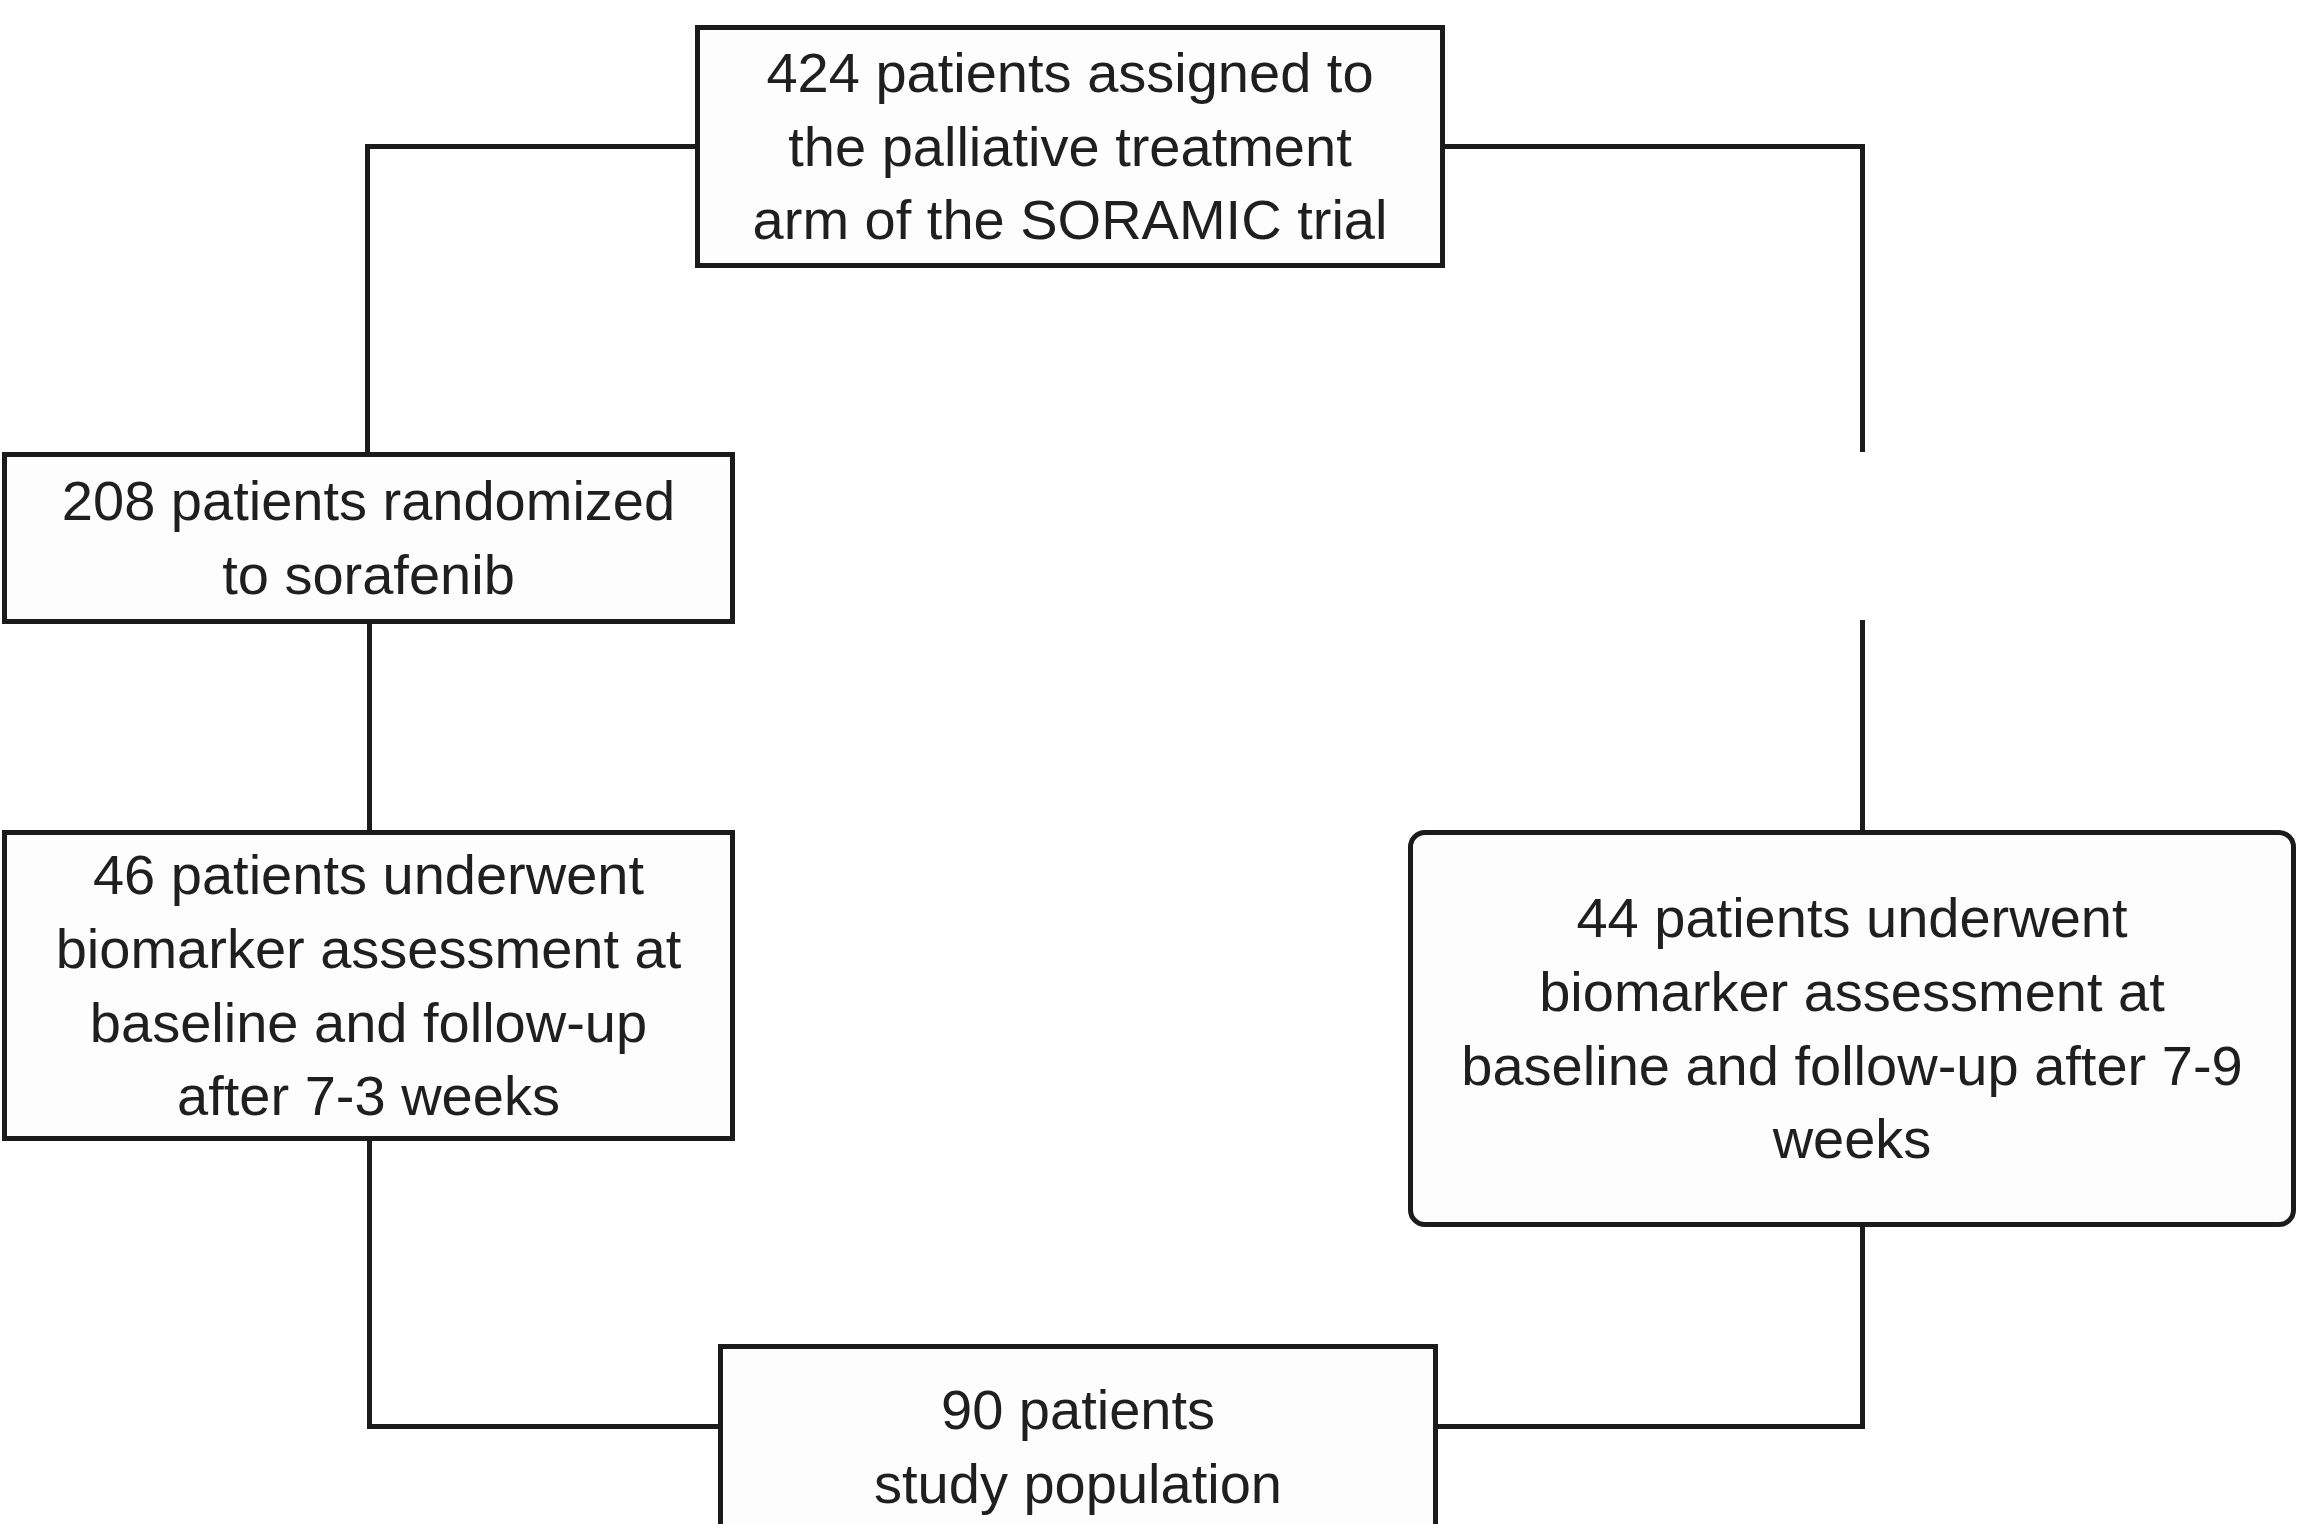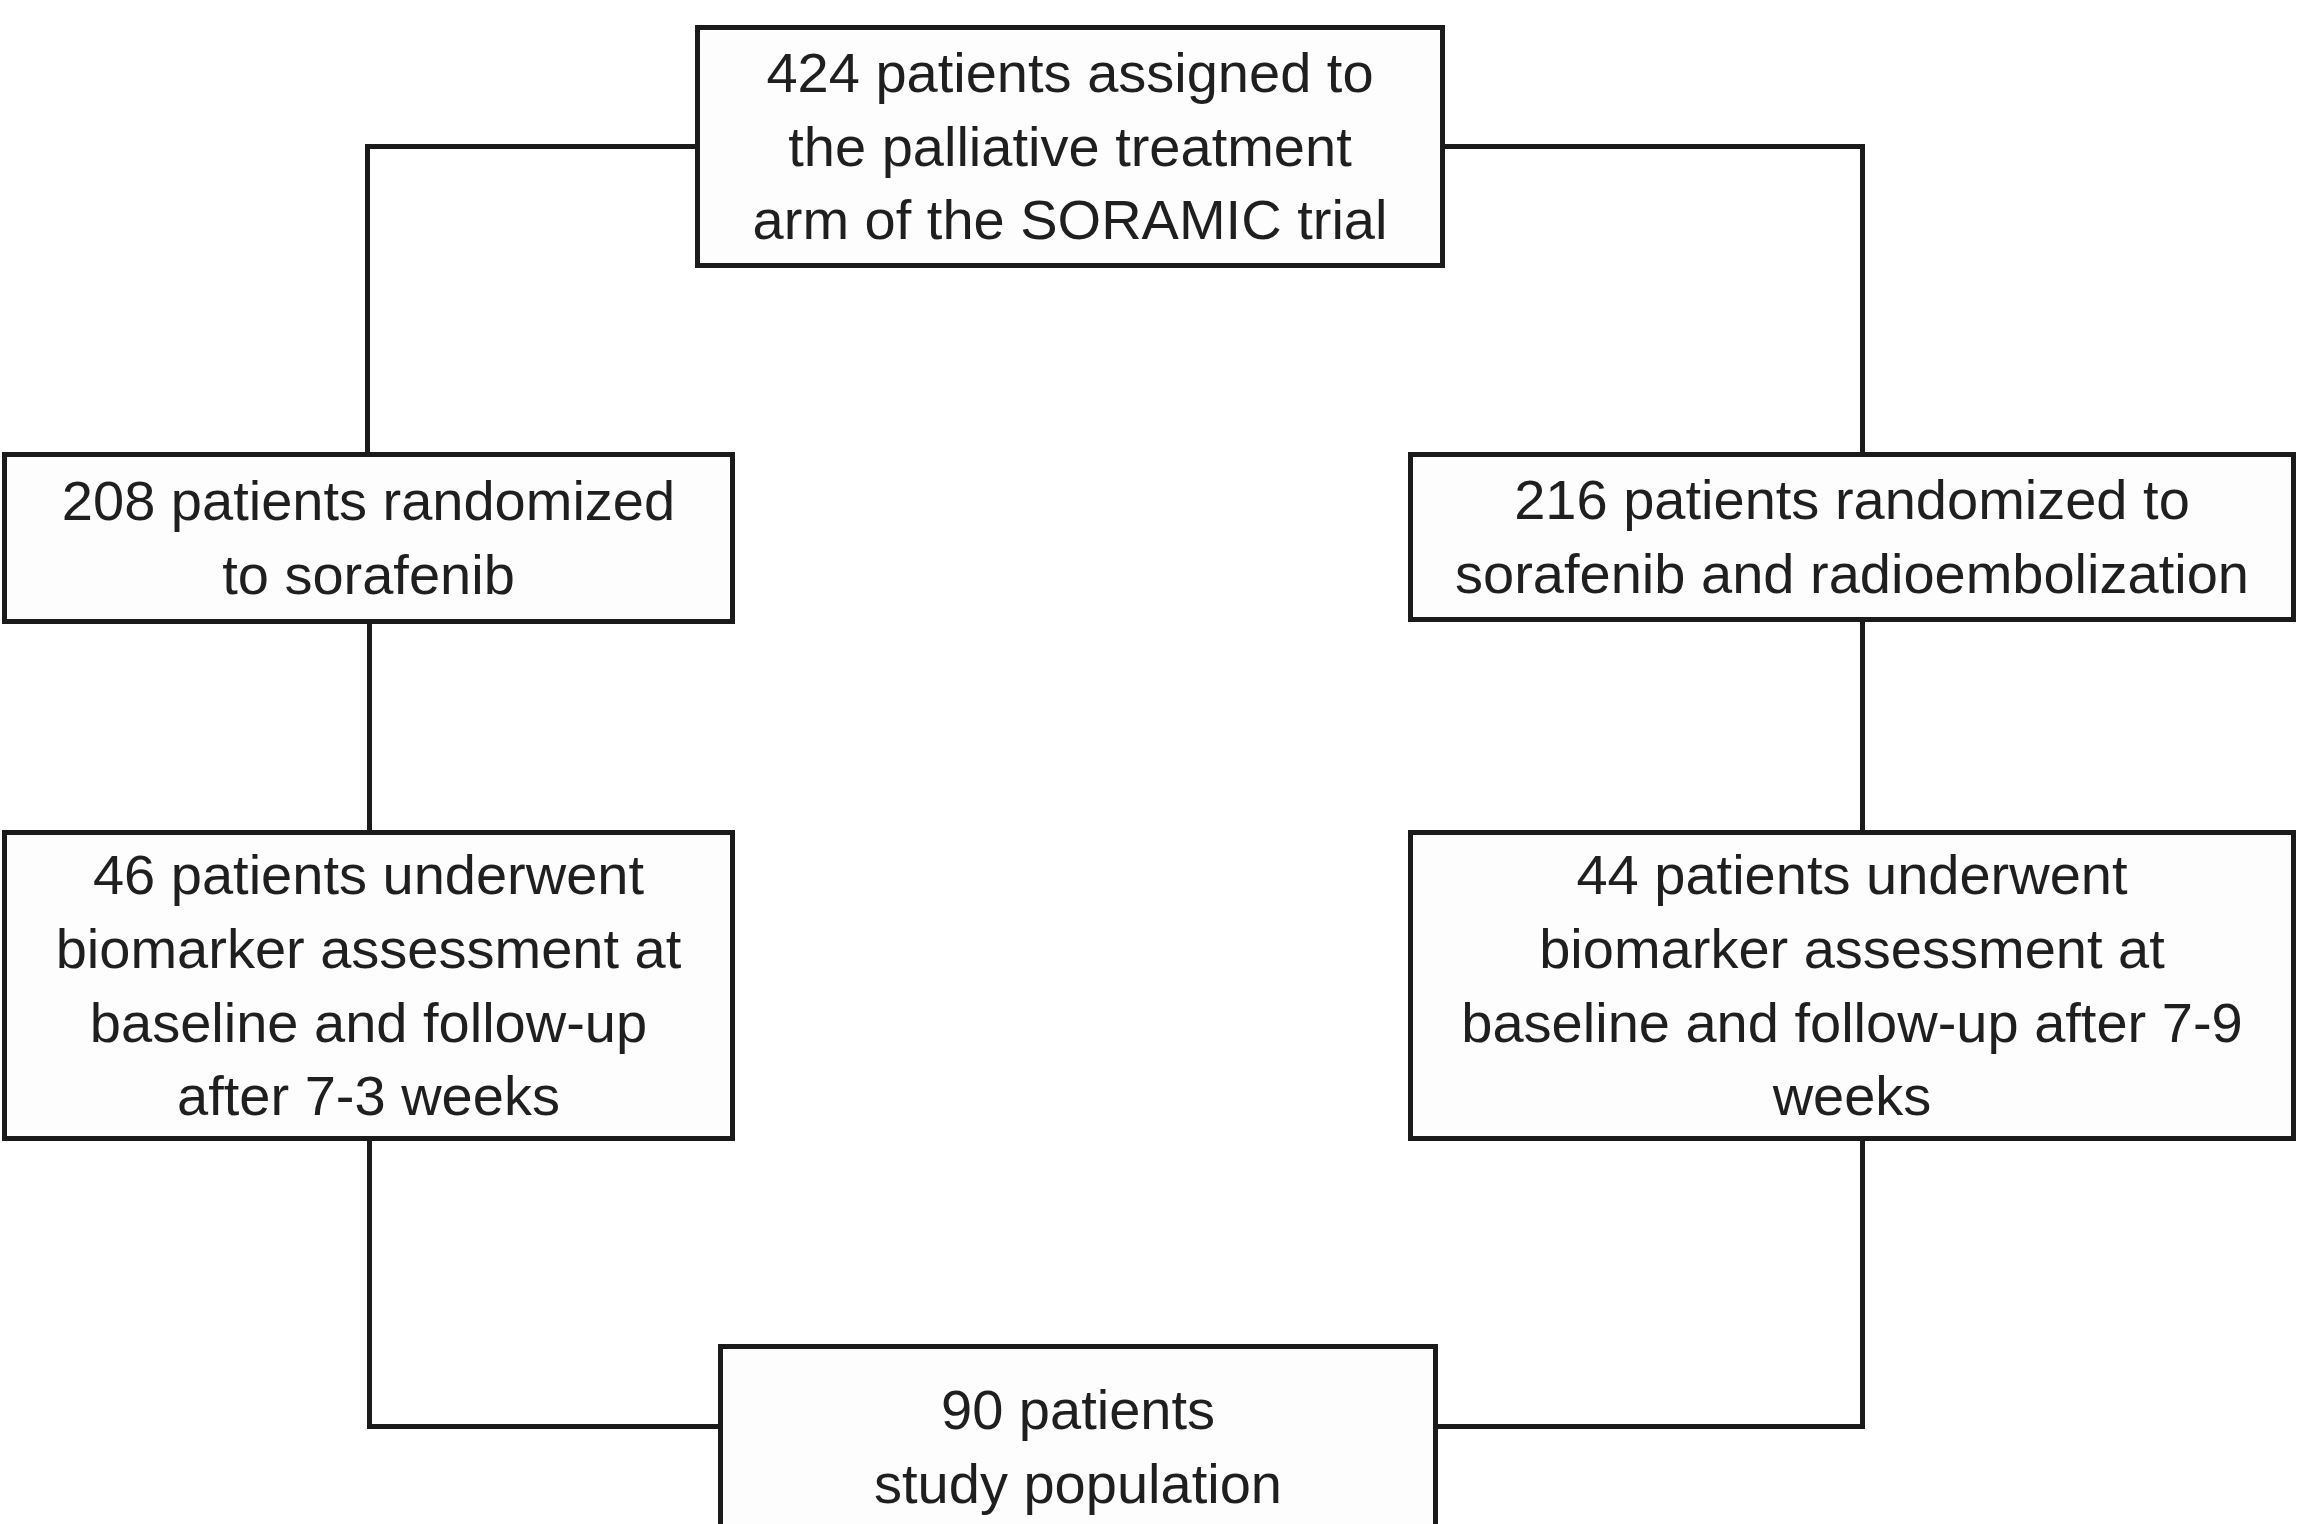--- a/index.html
+++ b/index.html
@@ -78,8 +78,6 @@
   <div class="box box-left1">208 patients randomized
 to sorafenib</div>
 
-  <div class="box box-right1">216 patients randomized to
-sorafenib and radioembolization</div>
 
   <div class="box box-left2">46 patients underwent
 biomarker assessment at

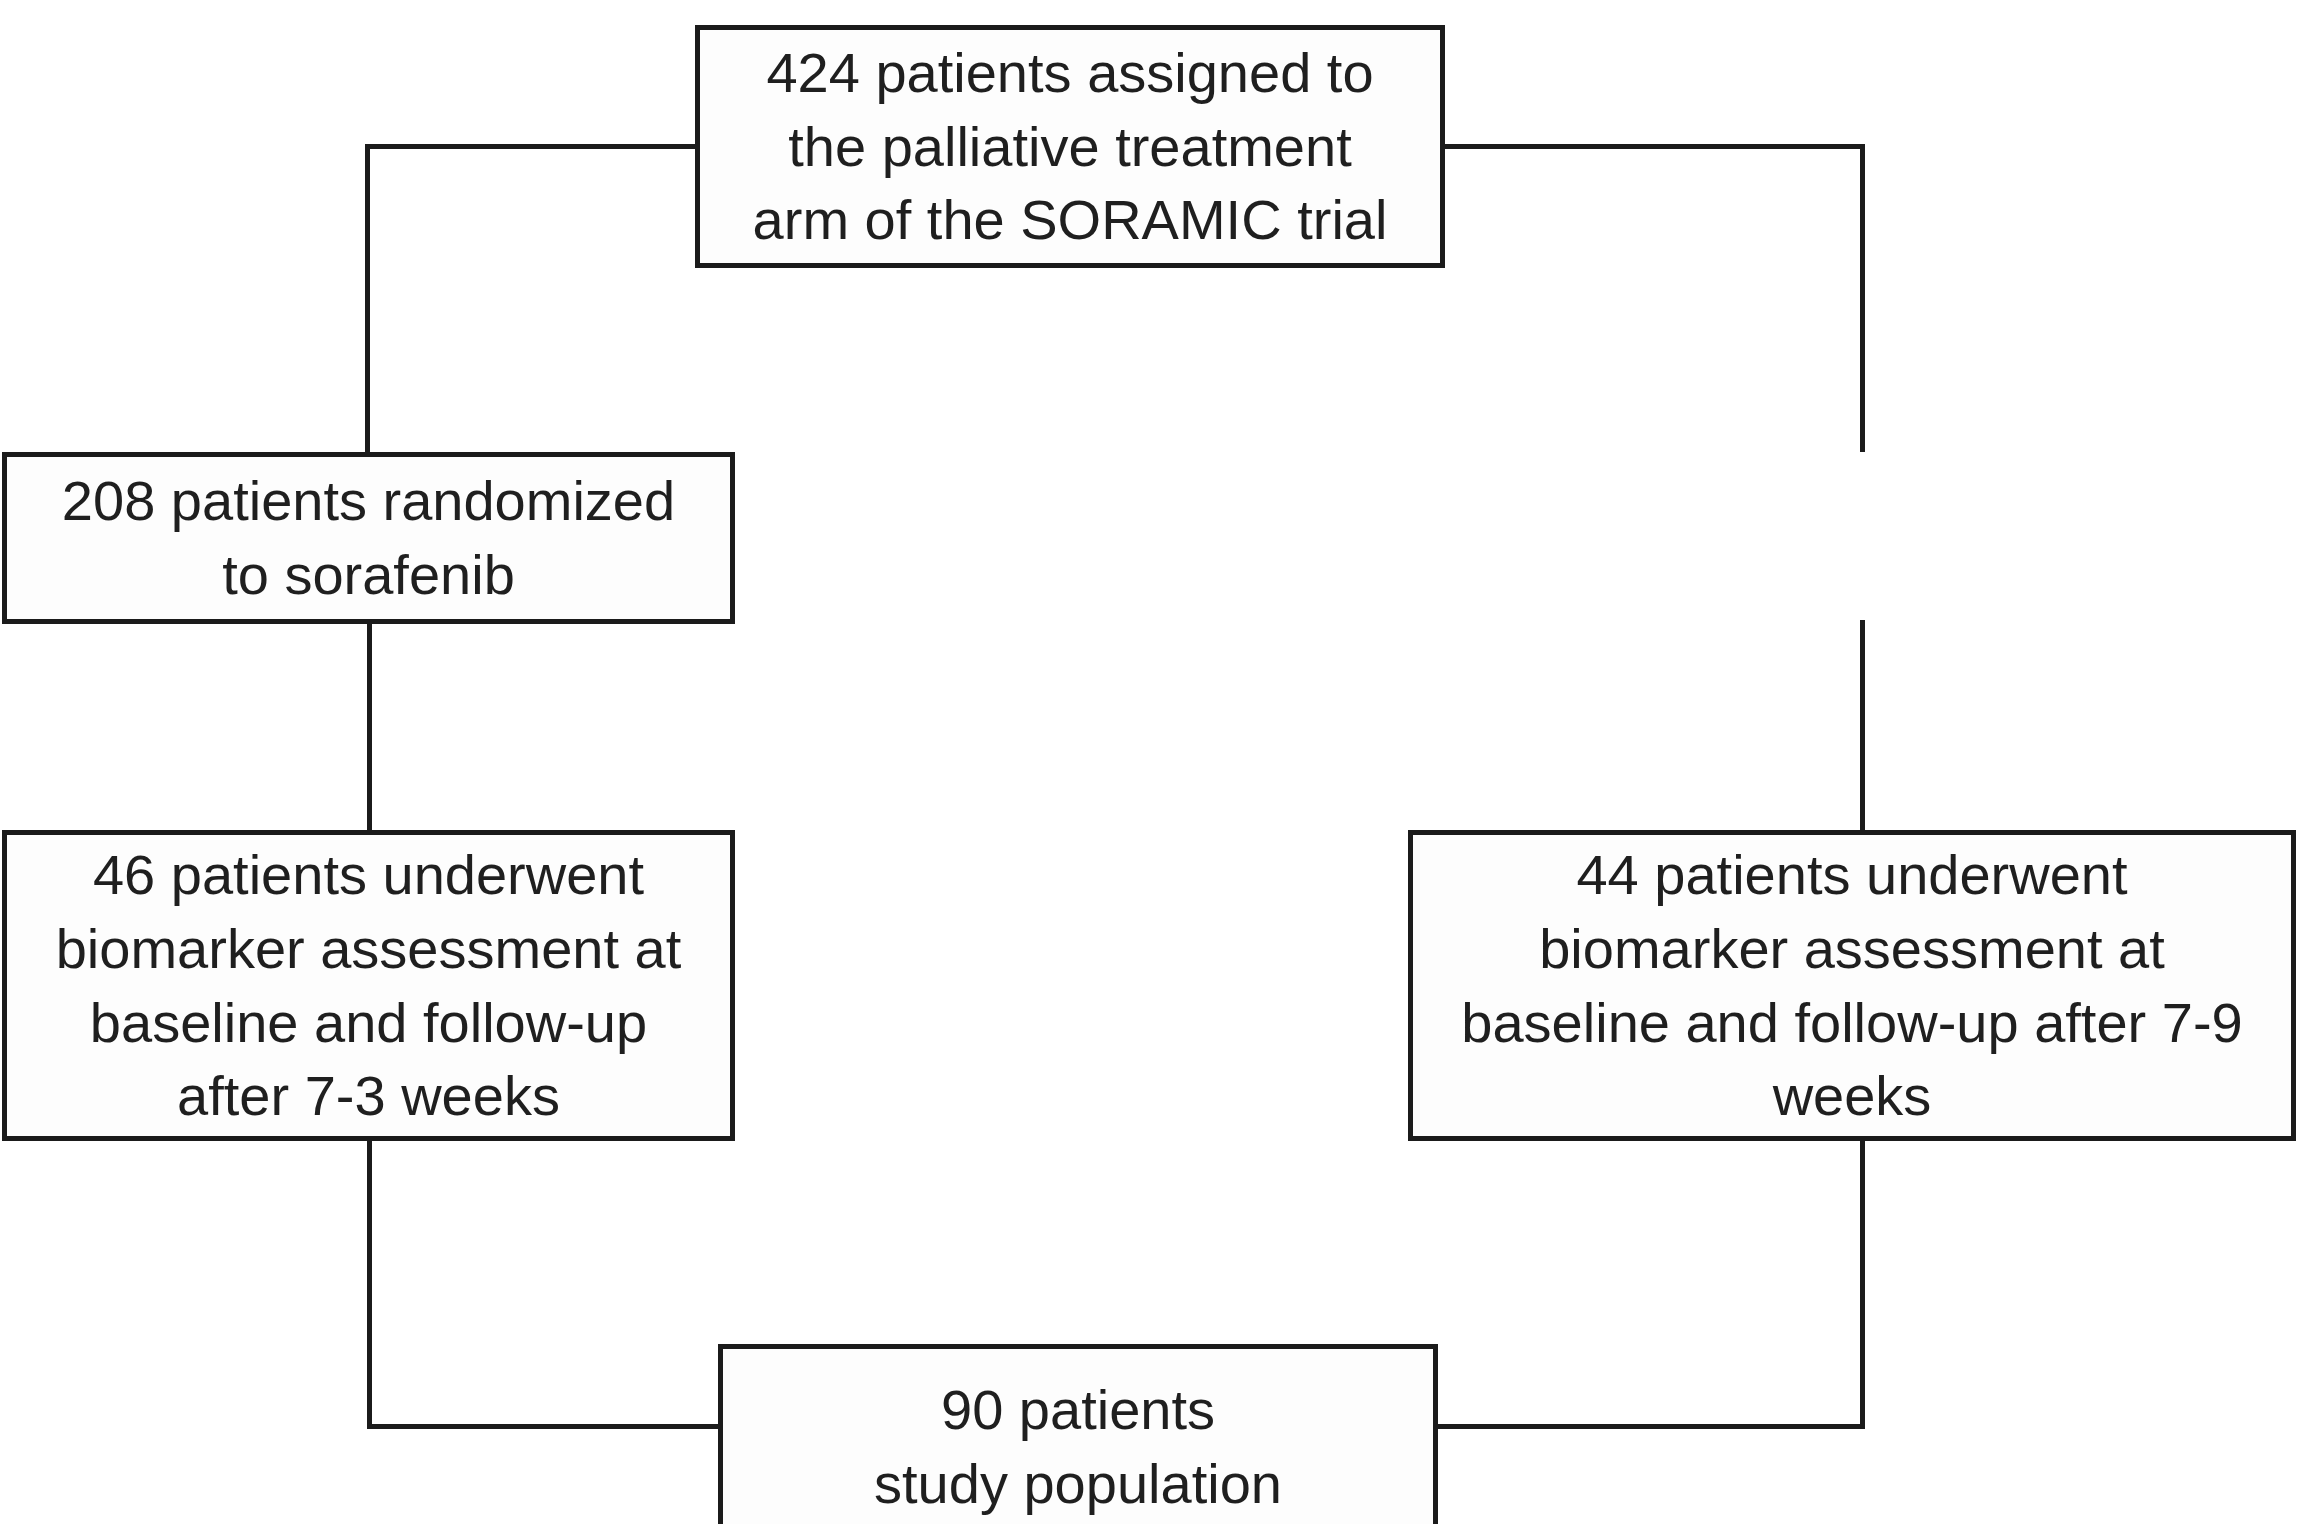--- a/index.html
+++ b/index.html
@@ -40,7 +40,7 @@
   .box-left1  { left: 2px;    top: 452px;  width: 733px; height: 172px; }
   .box-right1 { left: 1408px; top: 452px;  width: 888px; height: 170px; }
   .box-left2  { left: 2px;    top: 830px;  width: 733px; height: 311px; }
-  .box-right2 { left: 1408px; top: 830px;  width: 888px; height: 311px; }
+  .box-right2 { left: 1408px; top: 830px;  width: 888px; height: 397px; border-radius: 17px; }
   .box-bottom { left: 718px;  top: 1344px; width: 720px; height: 206px; }
 
   

